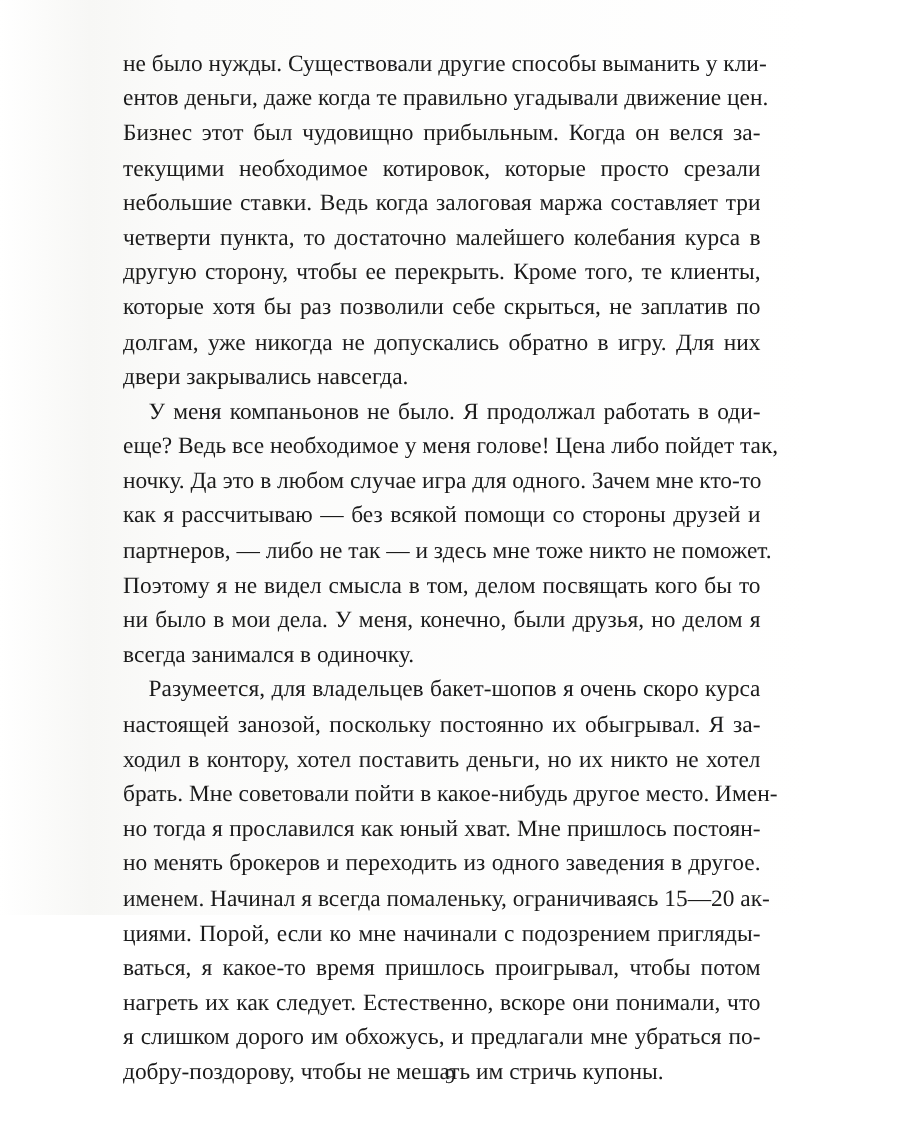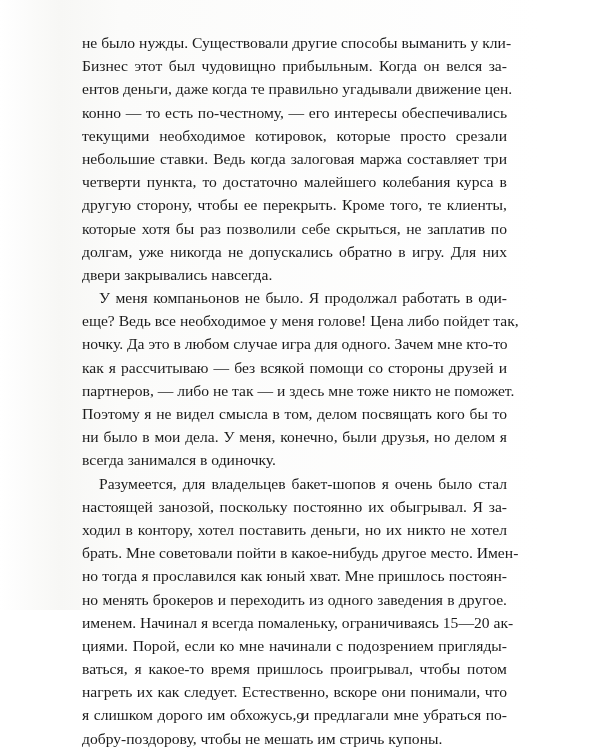--- a/index.html
+++ b/index.html
@@ -35,8 +35,8 @@
 
     <div>
       <span class="line">не было нужды. Существовали другие способы выманить у кли-</span>
+      <span class="line">ентов деньги, даже когда те правильно угадывали движение цен.</span>
       <span class="line">Бизнес этот был чудовищно прибыльным. Когда он велся за-</span>
-      <span class="line">ентов деньги, даже когда те правильно угадывали движение цен.</span>
       <span class="line">конно — то есть по-честному, — его интересы обеспечивались</span>
       <span class="line">текущими необходимое котировок, которые просто срезали</span>
       <span class="line">небольшие ставки. Ведь когда залоговая маржа составляет три</span>

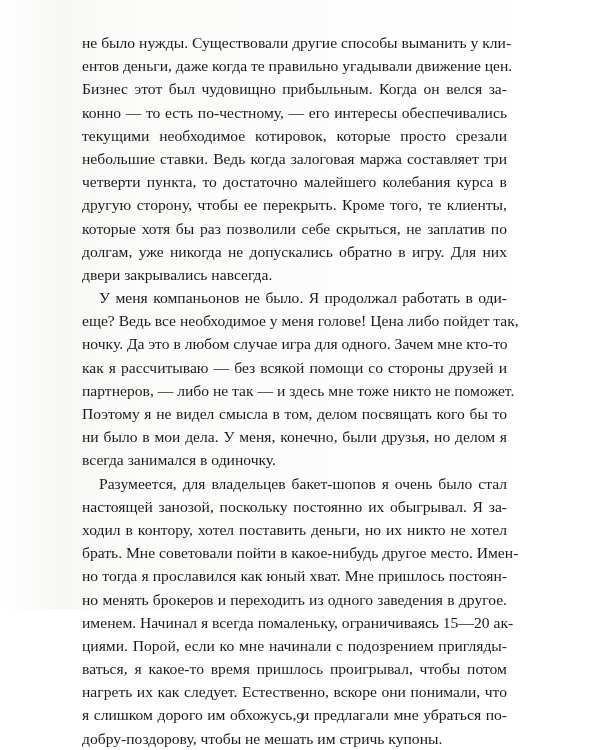--- a/index.html
+++ b/index.html
@@ -37,7 +37,6 @@
       <span class="line">не было нужды. Существовали другие способы выманить у кли-</span>
       <span class="line">ентов деньги, даже когда те правильно угадывали движение цен.</span>
       <span class="line">Бизнес этот был чудовищно прибыльным. Когда он велся за-</span>
-      <span class="line">конно — то есть по-честному, — его интересы обеспечивались</span>
       <span class="line">текущими необходимое котировок, которые просто срезали</span>
       <span class="line">небольшие ставки. Ведь когда залоговая маржа составляет три</span>
       <span class="line">четверти пункта, то достаточно малейшего колебания курса в</span>

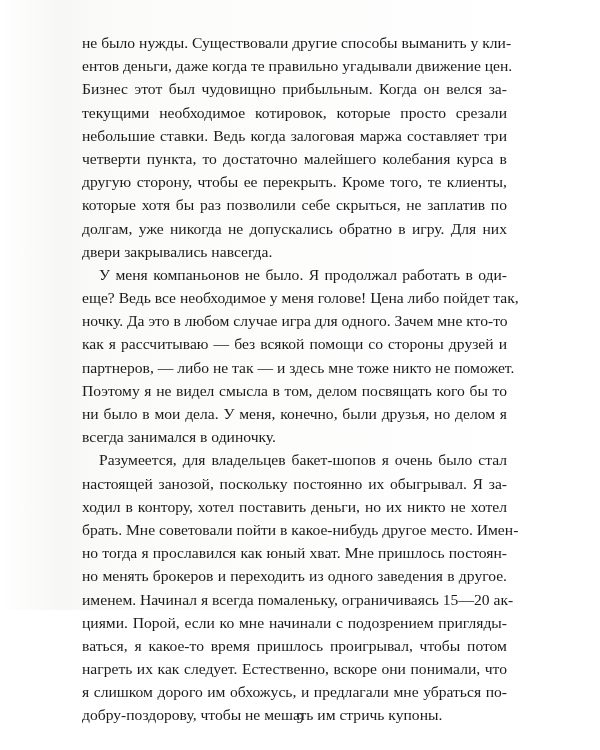--- a/index.html
+++ b/index.html
@@ -58,7 +58,7 @@
     </div>
 
     <div>
-      <span class="line indent">Разумеется, для владельцев бакет-шопов я очень было стал</span>
+      <span class="line indent">Разумеется, для владельцев бакет-шопов я очень скоро курса</span>
       <span class="line">настоящей занозой, поскольку постоянно их обыгрывал. Я за-</span>
       <span class="line">ходил в контору, хотел поставить деньги, но их никто не хотел</span>
       <span class="line">брать. Мне советовали пойти в какое-нибудь другое место. Имен-</span>

